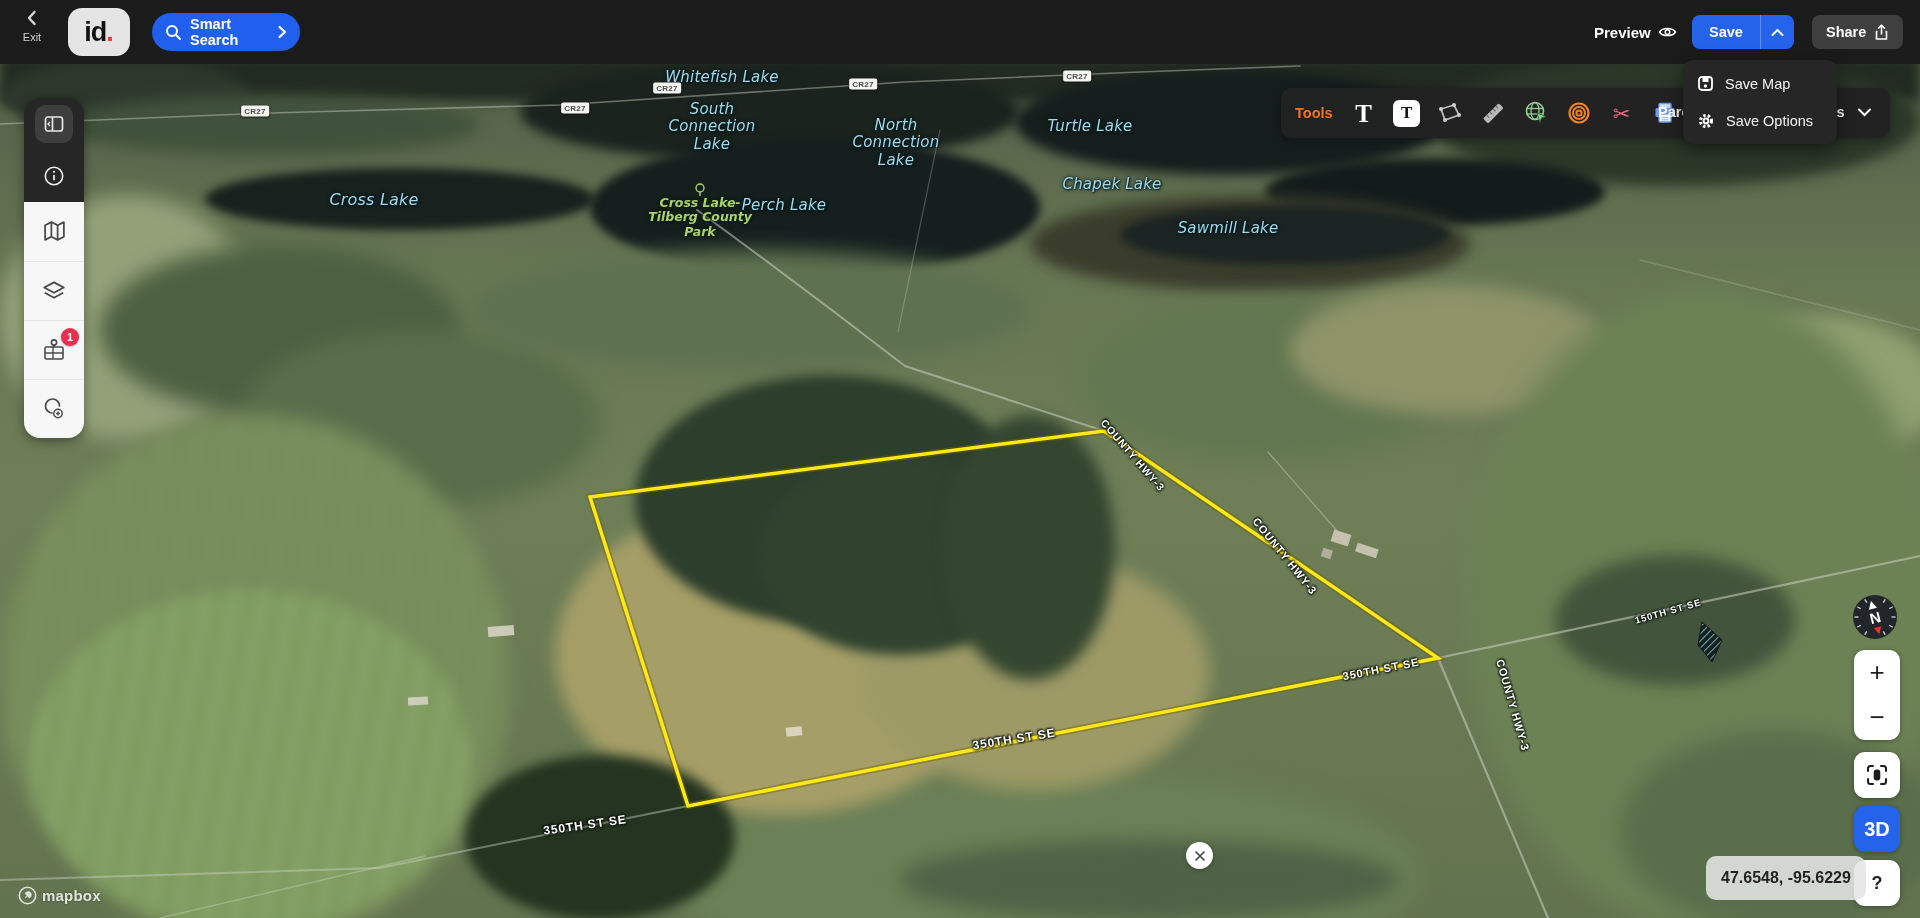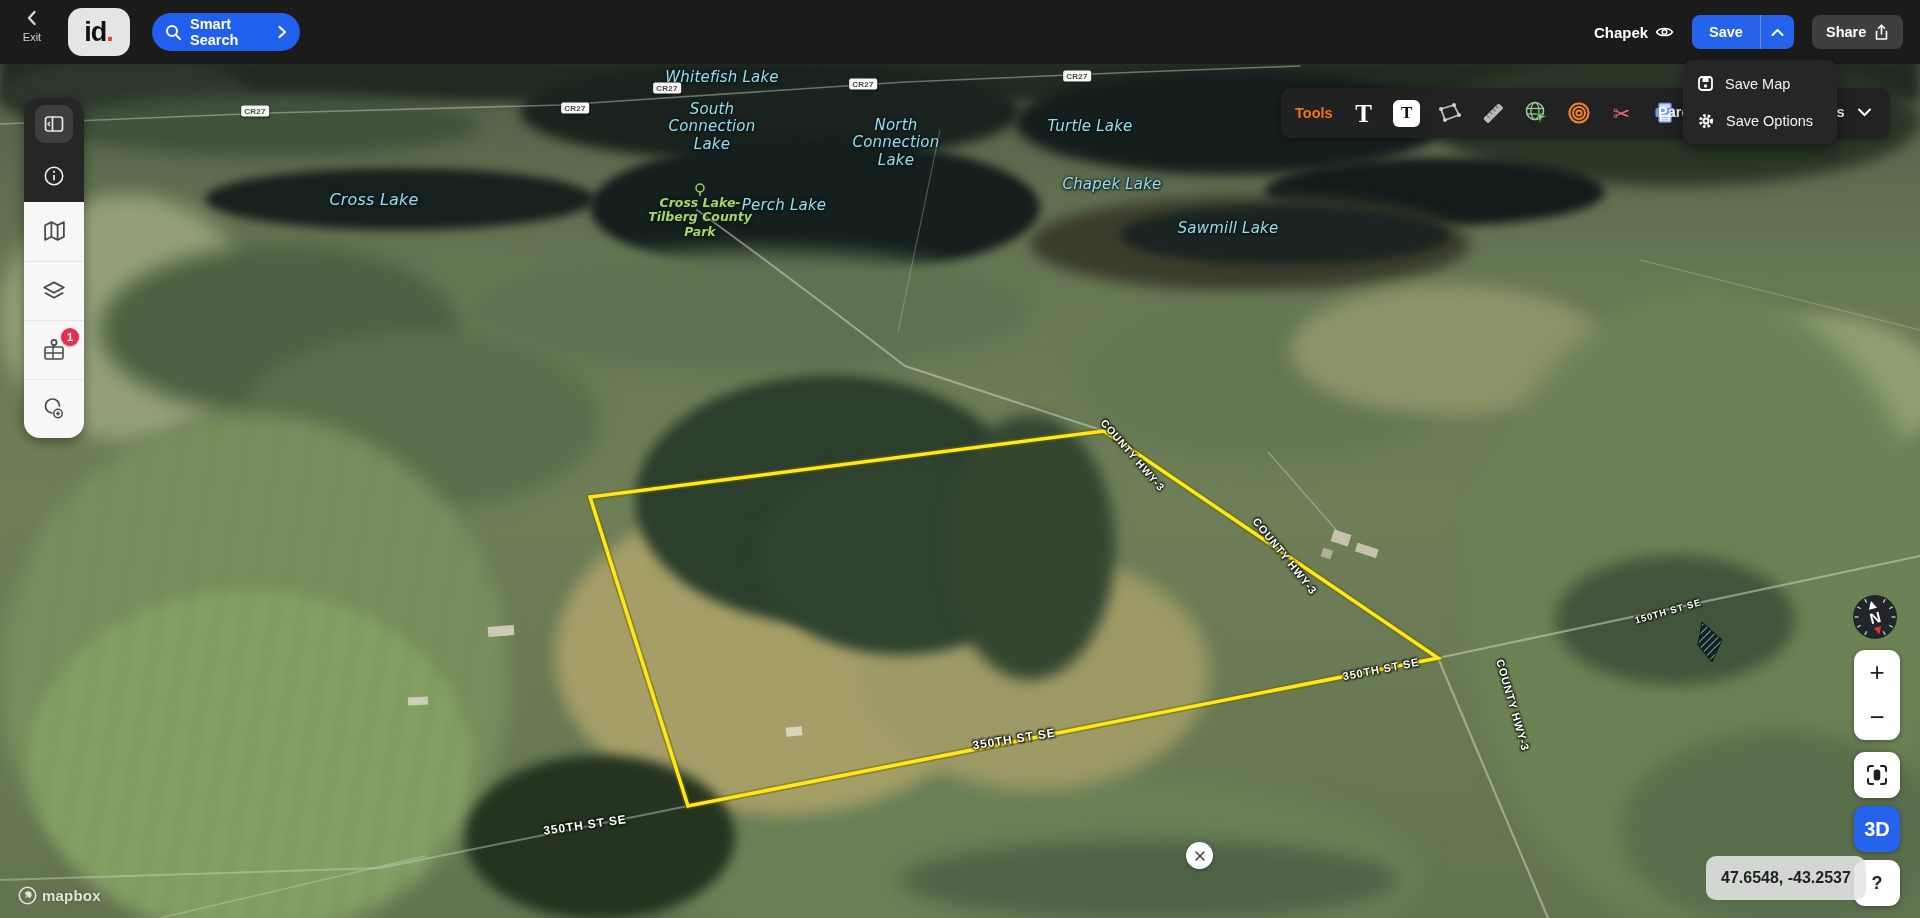--- a/index.html
+++ b/index.html
@@ -355,7 +355,7 @@
         </svg>
     </div>
     <div class="preview">
-      <span class="lbl">Chapek</span>
+      <span class="lbl">Preview</span>
       <svg width="19" height="14" viewBox="0 0 19 14">
           <path d="M1.5 7 C4.5 2.2 14.5 2.2 17.5 7 C14.5 11.8 4.5 11.8 1.5 7 Z" fill="none" stroke="#fff" stroke-width="1.5"></path>
           <circle cx="9.5" cy="7" r="2.3" fill="none" stroke="#fff" stroke-width="1.5"></circle>

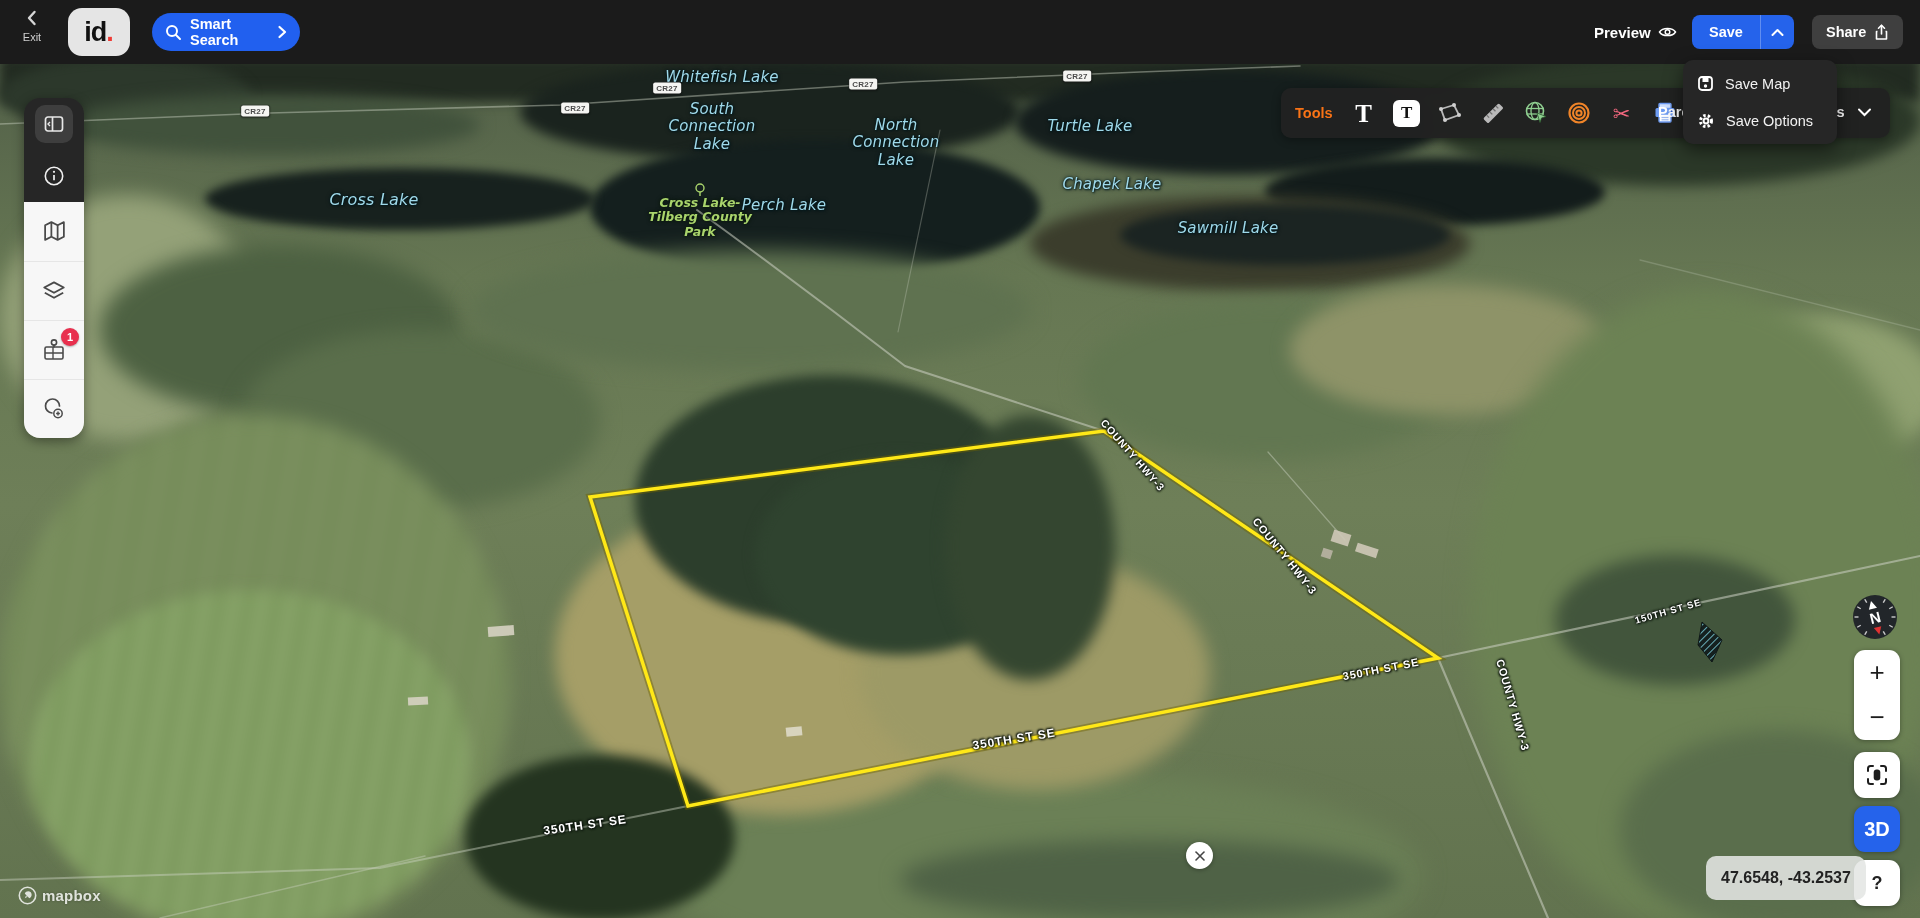--- a/index.html
+++ b/index.html
@@ -445,7 +445,7 @@
 
   <div class="ctrl btn3d">3D</div>
   <div class="ctrl helpbtn">?</div>
-  <div class="coords">47.6548, -43.2537</div>
+  <div class="coords">47.6548, -95.6229</div>
 
   <div class="mapbox">
     <svg width="19" height="19" viewBox="0 0 19 19">

